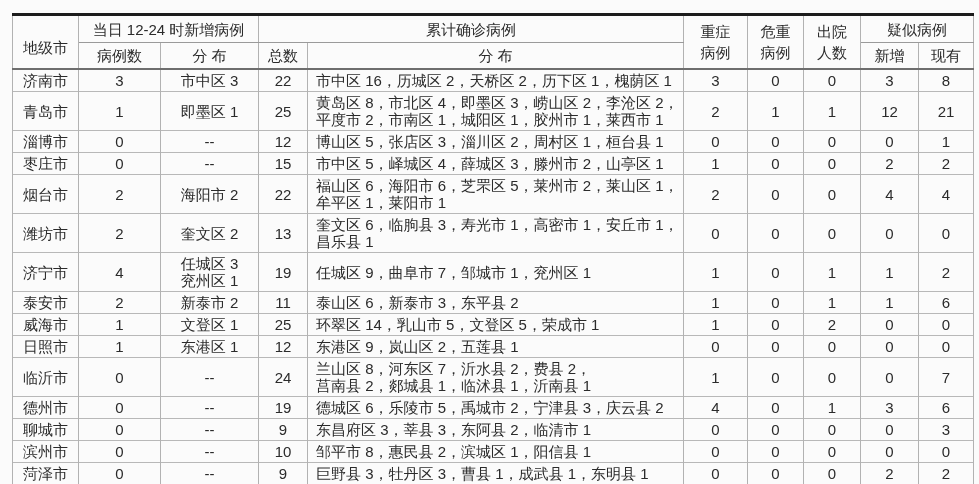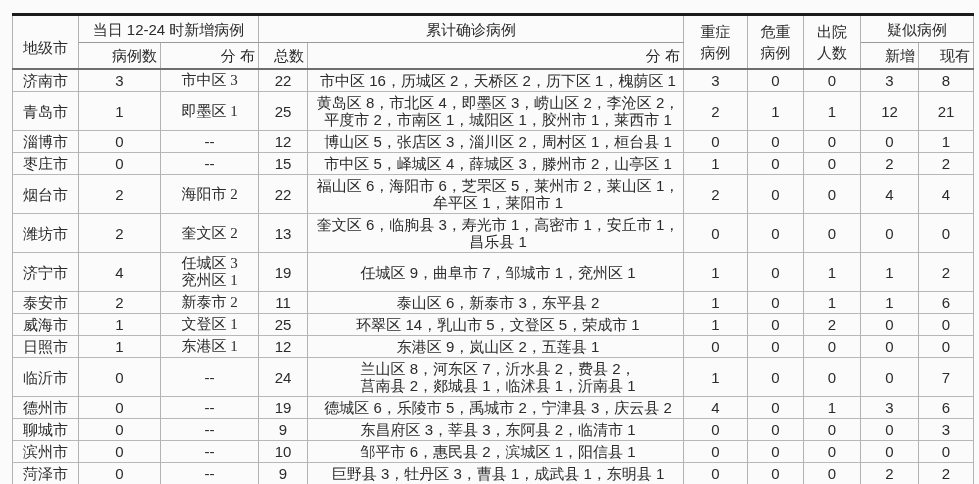--- a/index.html
+++ b/index.html
@@ -36,7 +36,7 @@
   }
   thead th { font-weight: normal; }
   thead tr.group-row th { height: 22px; }
-  thead tr.sub-row th { height: 21px; text-align: right; }
+  thead tr.sub-row th { height: 21px; }
   
   thead tr.group-row th.th-group { border-bottom: 1px solid #9a9a9a; }
   

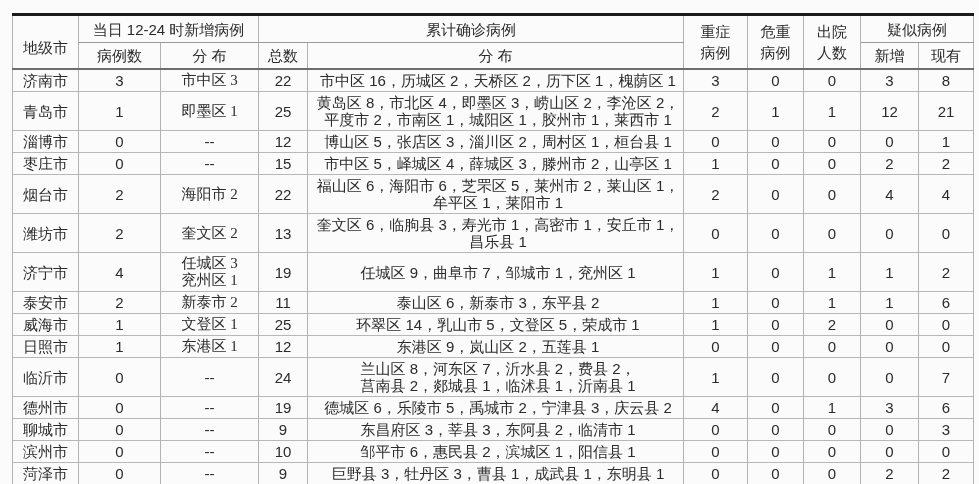--- a/index.html
+++ b/index.html
@@ -50,7 +50,7 @@
     padding-left: 8px;
     white-space: pre-line;
   }
-  td.c-ndist { white-space: pre-line; font-family: Liberation Serif, serif; }
+  td.c-ndist { white-space: pre-line; }
 </style>
 </head>
 <body>

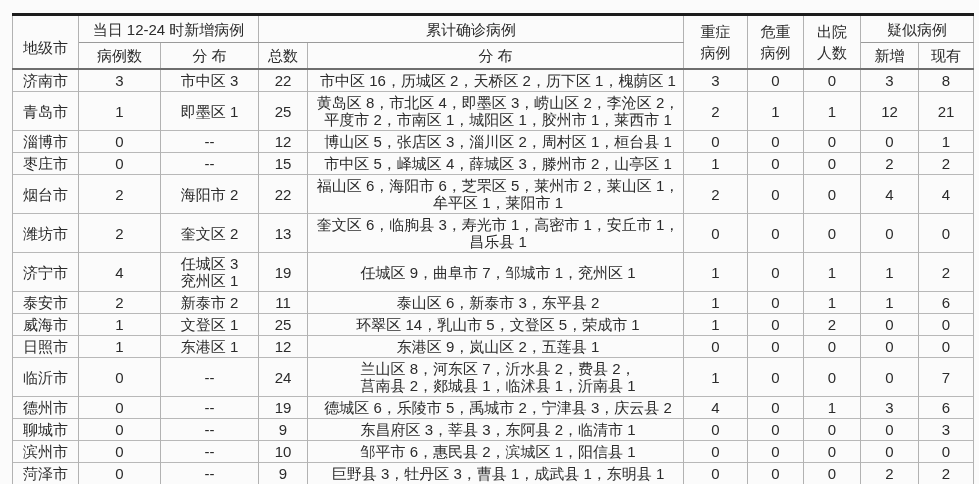--- a/index.html
+++ b/index.html
@@ -46,7 +46,7 @@
   th.th-twoline { white-space: pre-line; line-height: 21px; }
   tbody td { border-top: 1px solid #b8b8b8; }
   td.c-dist {
-    text-align: center;
+    text-align: left;
     padding-left: 8px;
     white-space: pre-line;
   }

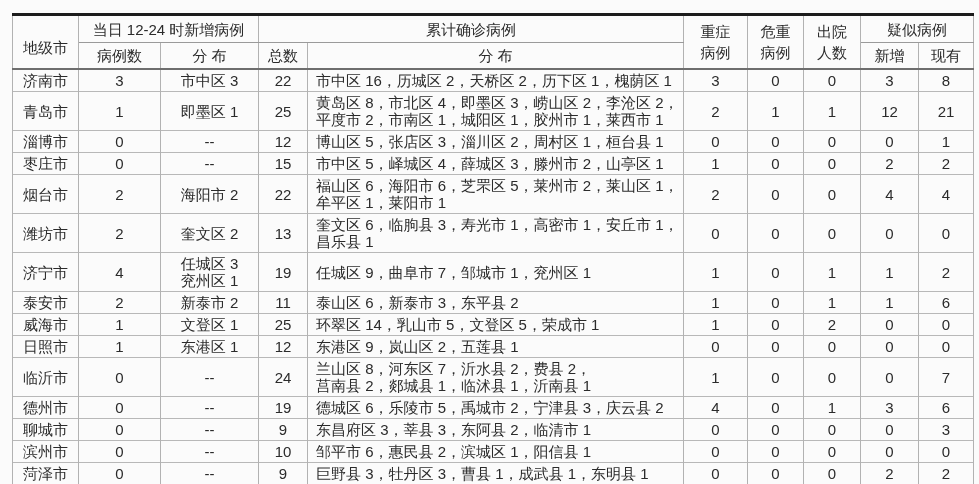--- a/index.html
+++ b/index.html
@@ -258,7 +258,7 @@
     <td>0</td>
     <td class="c-ndist">--</td>
     <td>10</td>
-    <td class="c-dist">邹平市 6，惠民县 2，滨城区 1，阳信县 1</td>
+    <td class="c-dist">邹平市 8，惠民县 2，滨城区 1，阳信县 1</td>
     <td>0</td>
     <td>0</td>
     <td>0</td>

